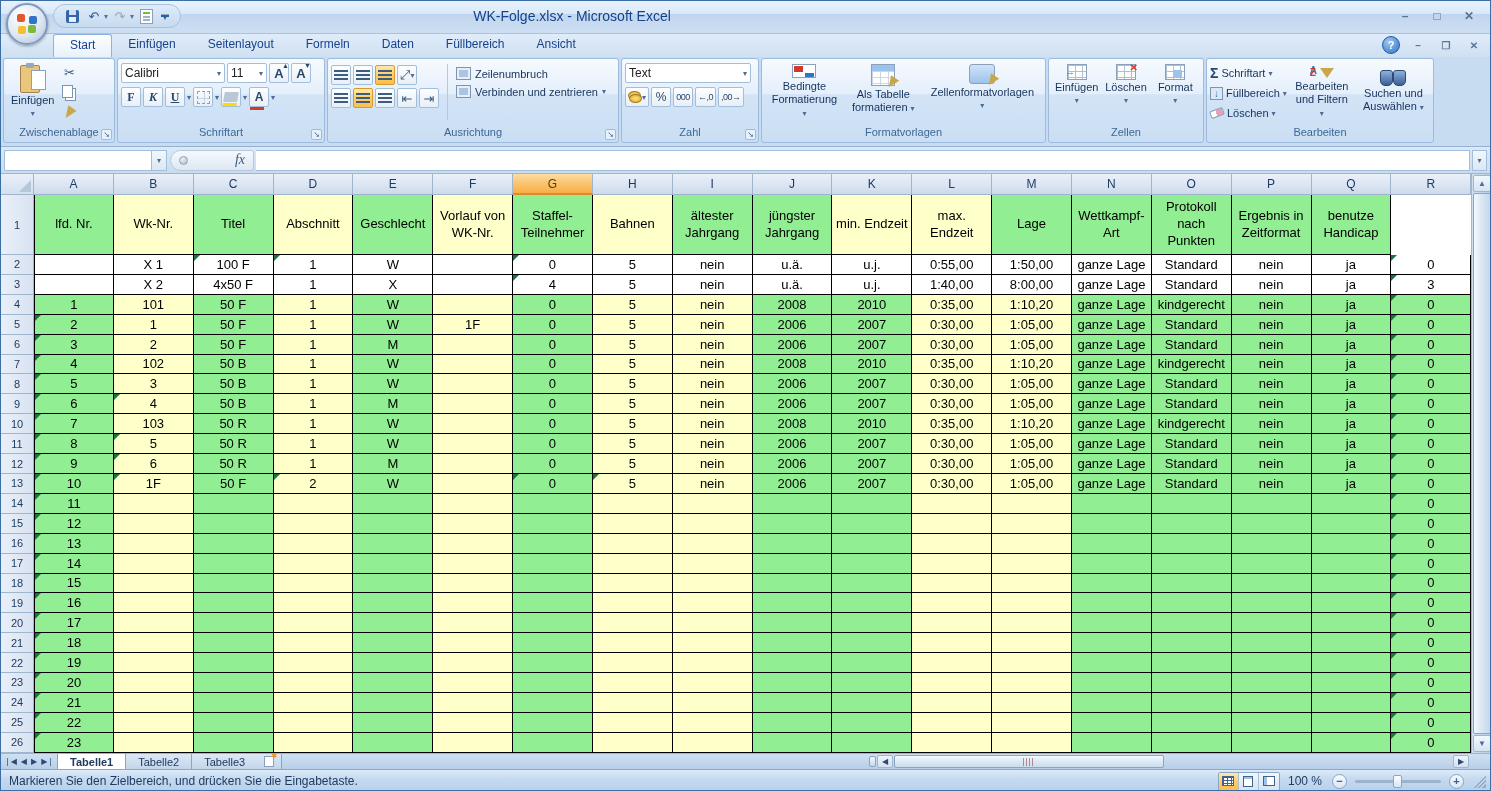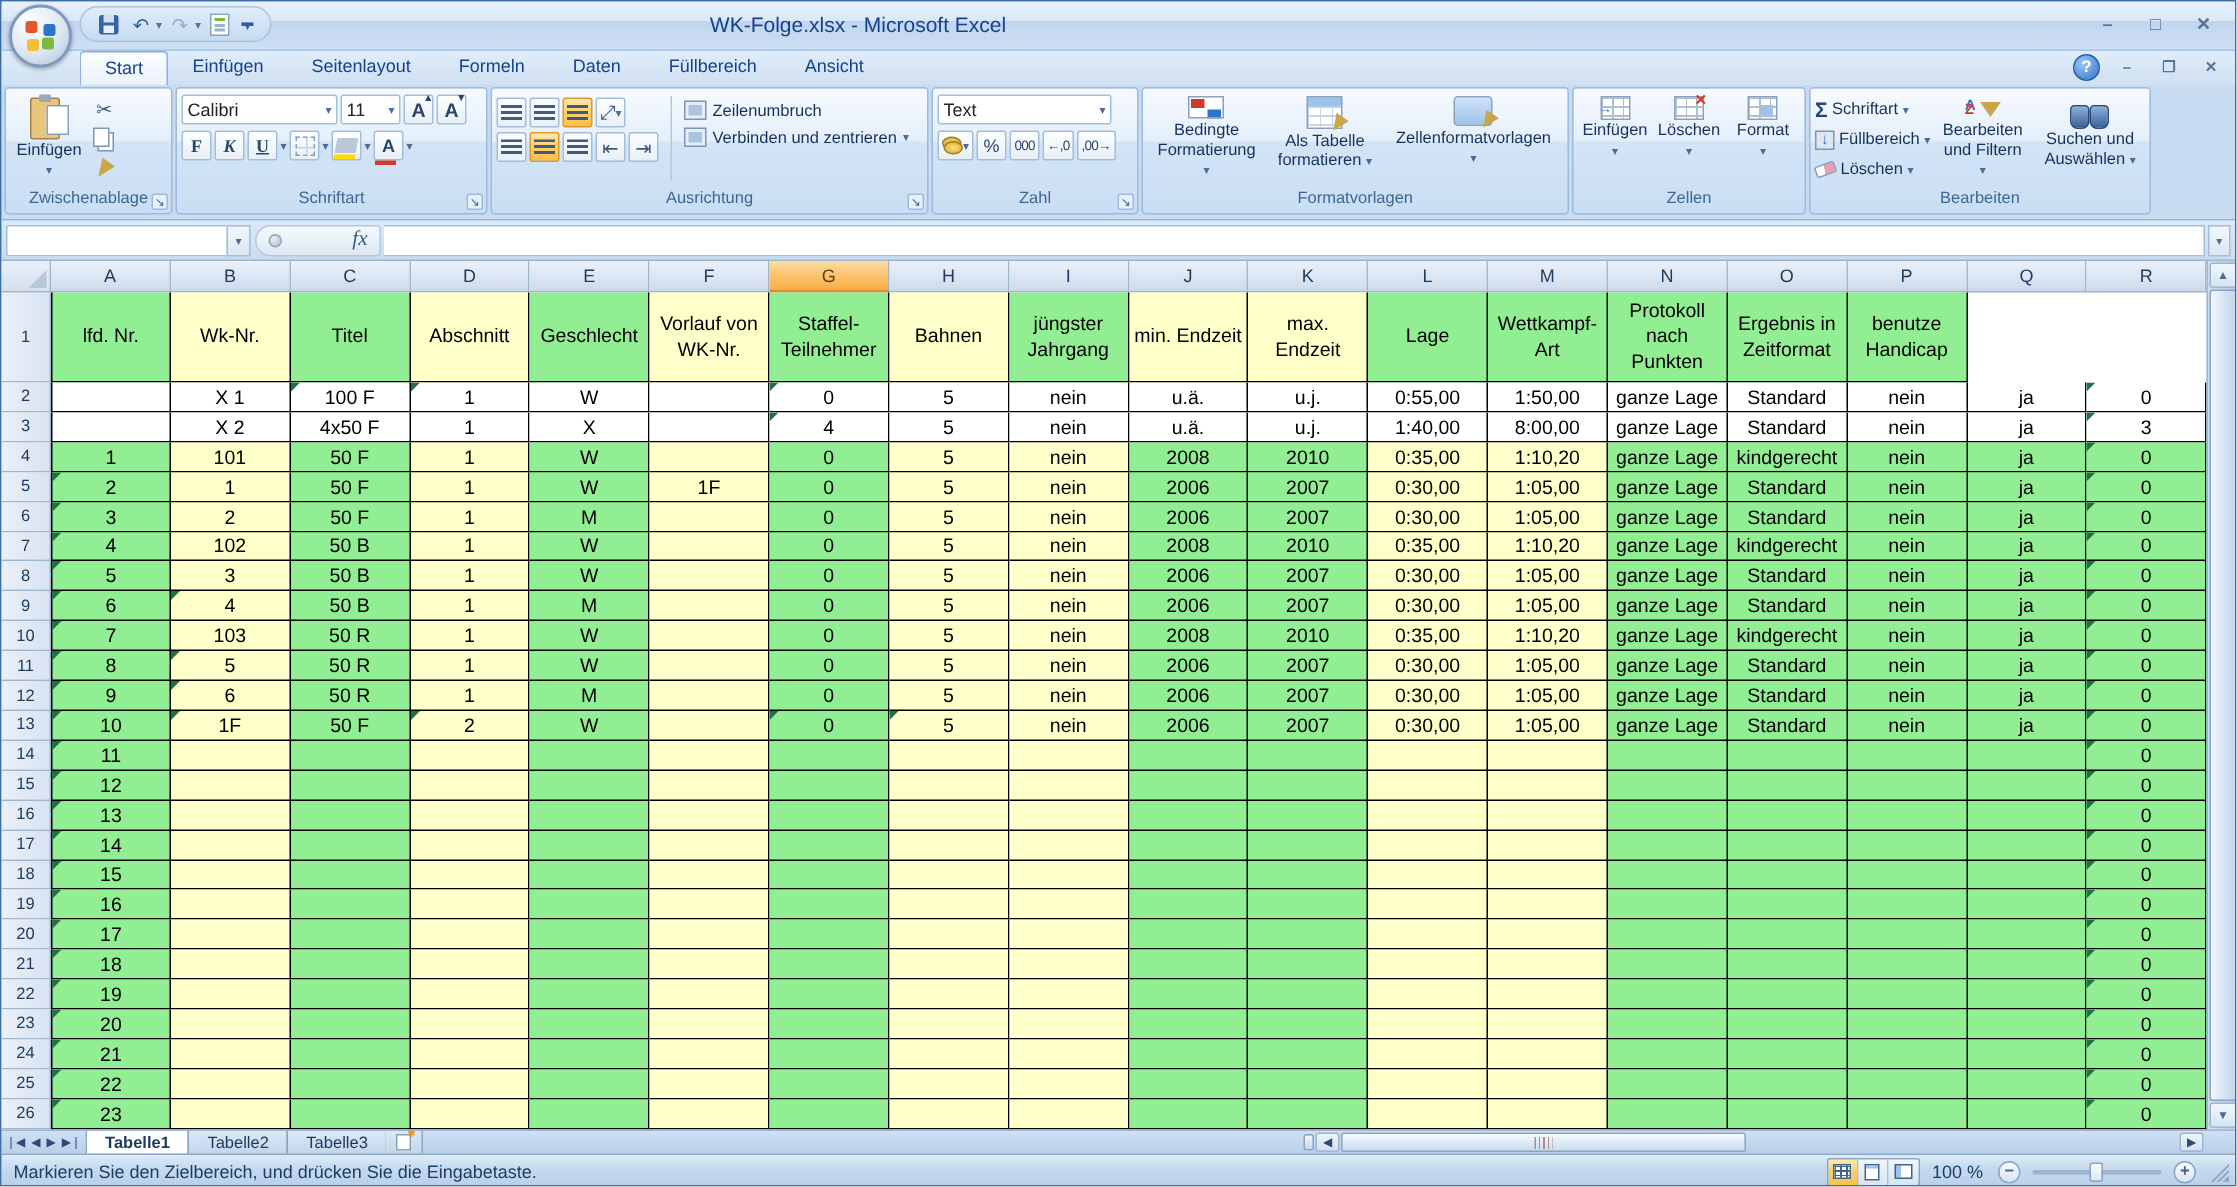--- a/index.html
+++ b/index.html
@@ -394,7 +394,7 @@
 
     <div class="rgroup g-num" style="width:138px">
       <div class="rg-body">
-        <div class="combo" style="width:116px">
+        <div class="combo" style="width:126px">
             <span>Text</span>
             <span class="dd">▾</span>
           </div>

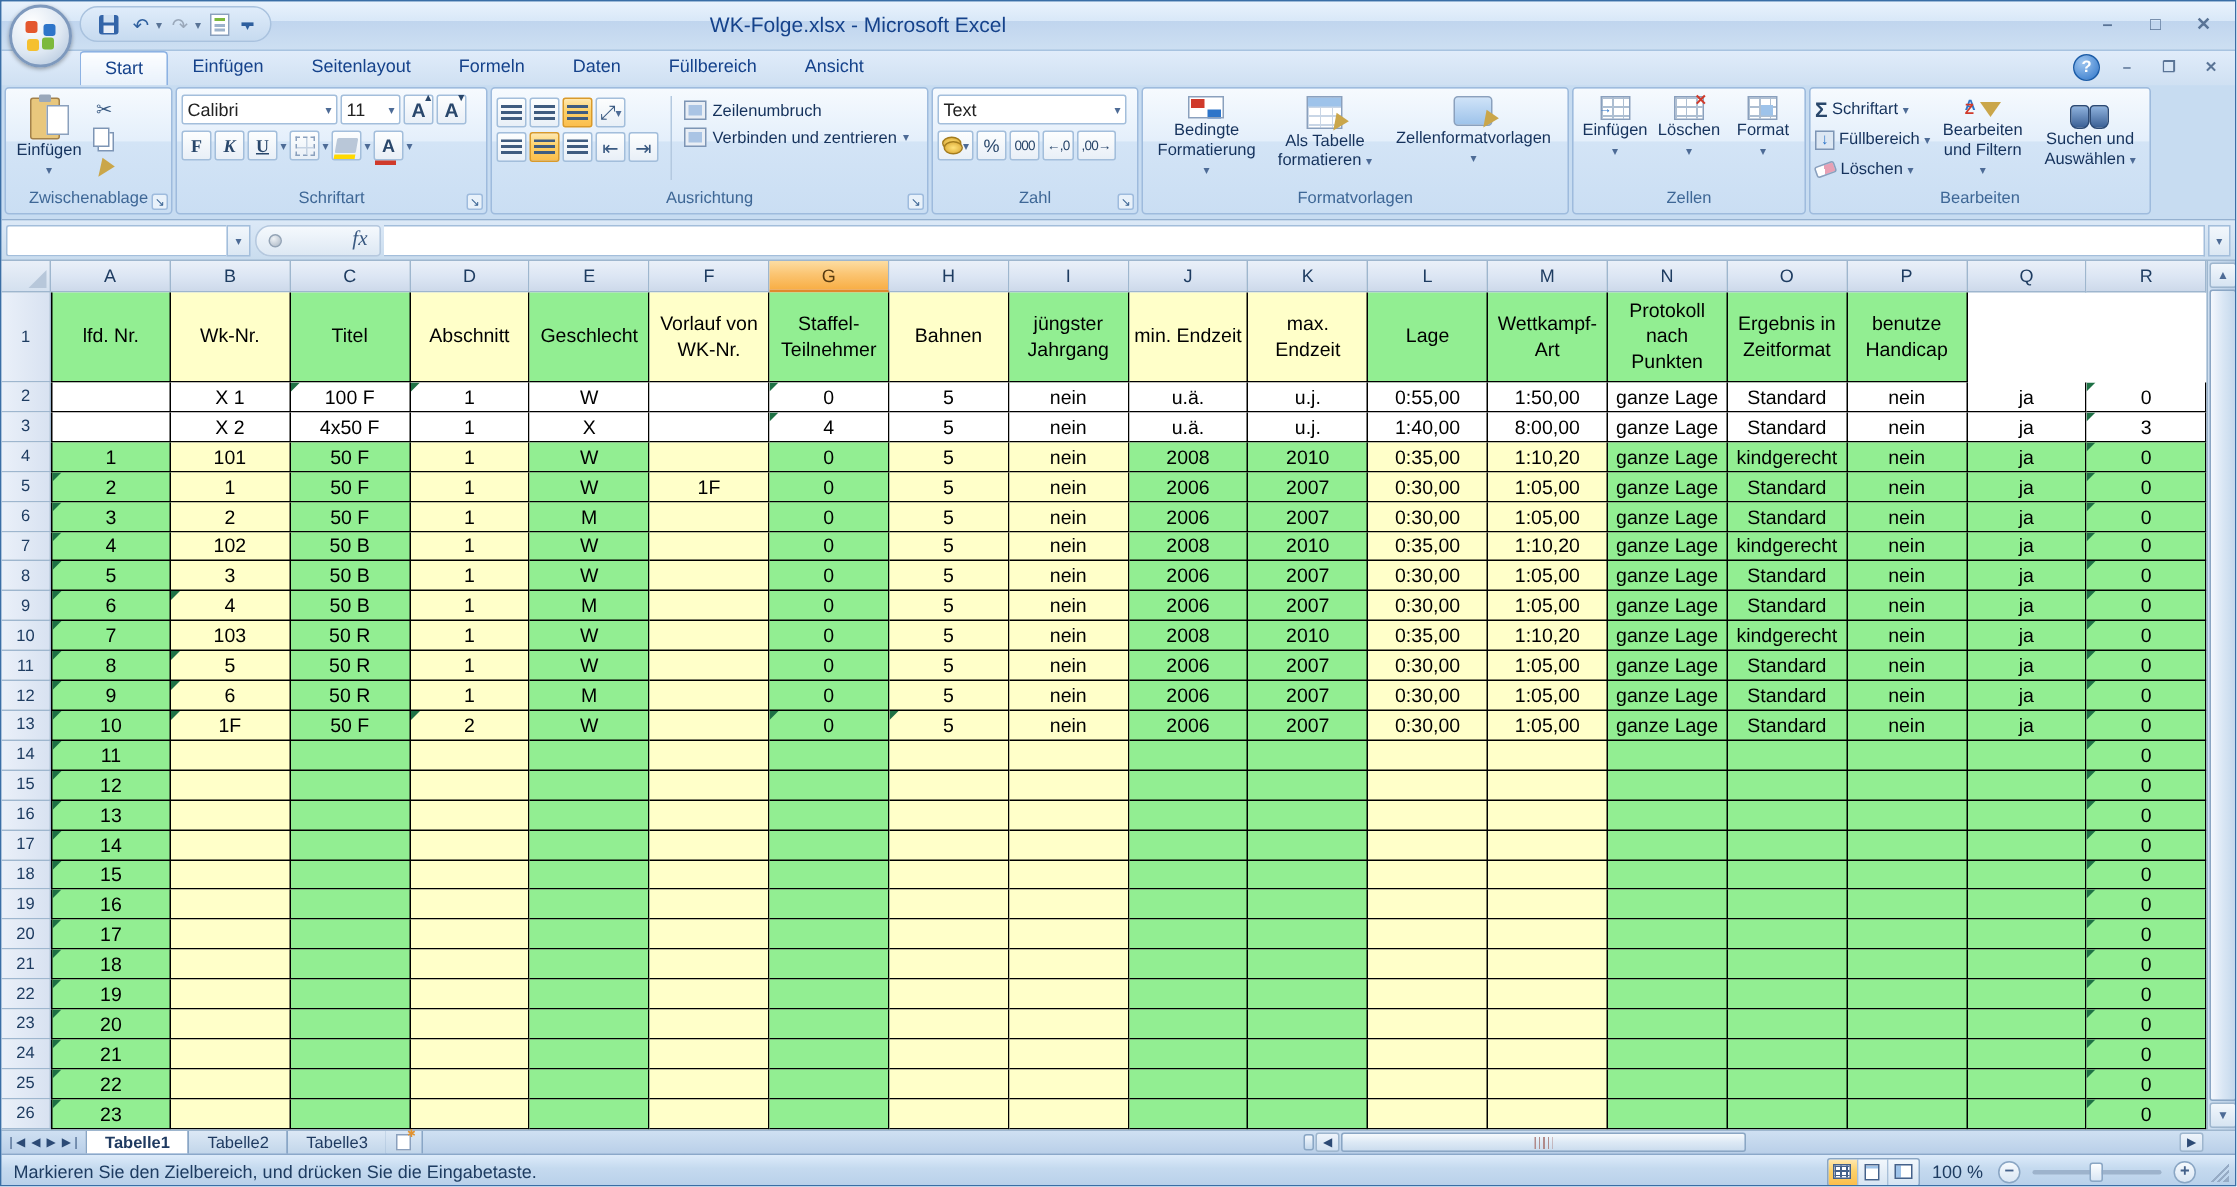--- a/index.html
+++ b/index.html
@@ -544,6 +544,7 @@
         <div class="cell hcell" style="background: rgb(255, 255, 201);">Vorlauf von WK-Nr.</div>
         <div class="cell hcell" style="background: rgb(146, 238, 146);">Staffel-Teilnehmer</div>
         <div class="cell hcell" style="background: rgb(255, 255, 201);">Bahnen</div>
+        <div class="cell hcell" style="background: rgb(146, 238, 146);">ältester Jahrgang</div>
         <div class="cell hcell" style="background: rgb(146, 238, 146);">jüngster Jahrgang</div>
         <div class="cell hcell" style="background: rgb(255, 255, 201);">min. Endzeit</div>
         <div class="cell hcell" style="background: rgb(255, 255, 201);">max. Endzeit</div>

